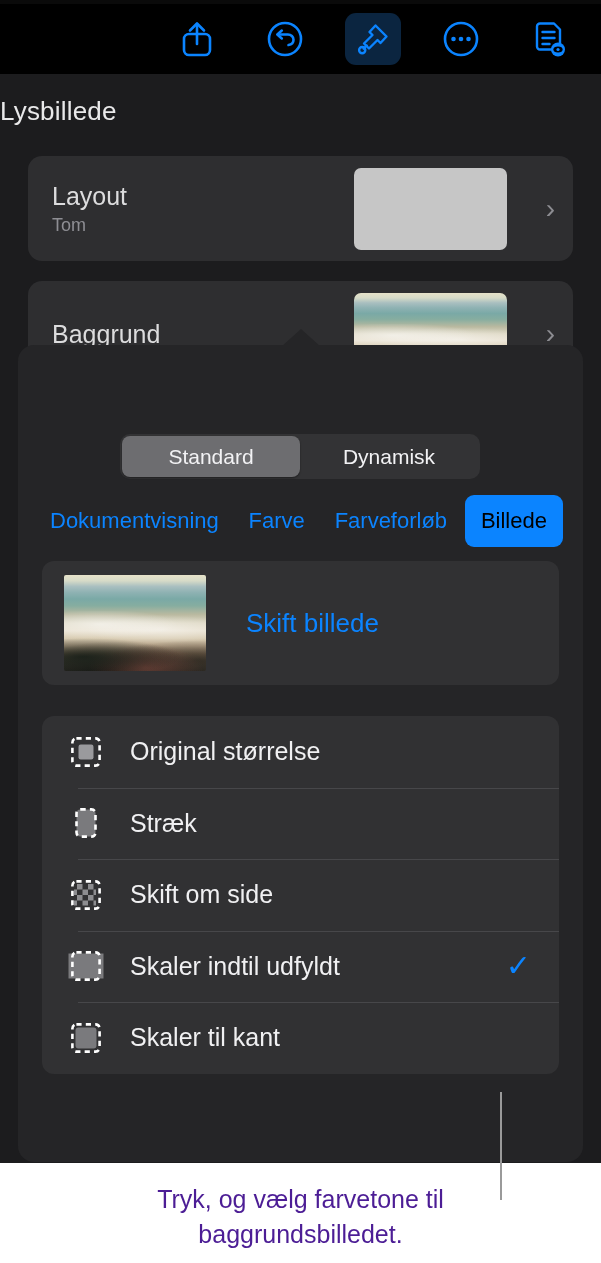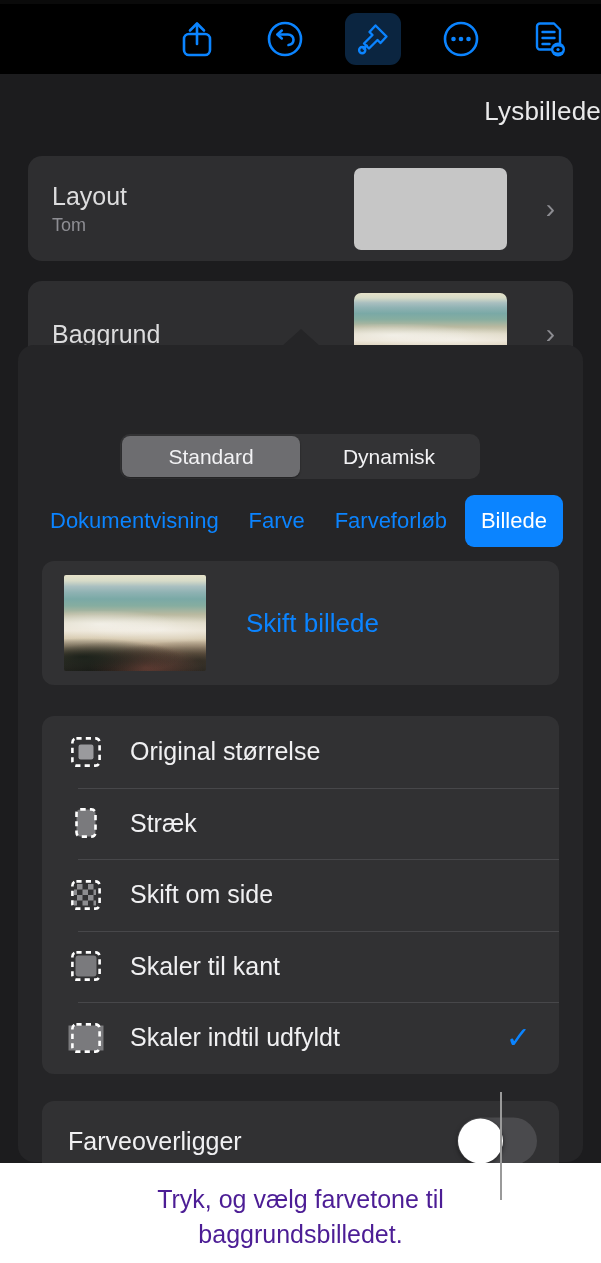--- a/index.html
+++ b/index.html
@@ -74,7 +74,7 @@
     position: absolute;
     left: 0; top: 22px;
     width: 601px;
-    text-align: right;
+    text-align: left;
     color: #e9e9ea;
     font-size: 26px;
     letter-spacing: .2px;

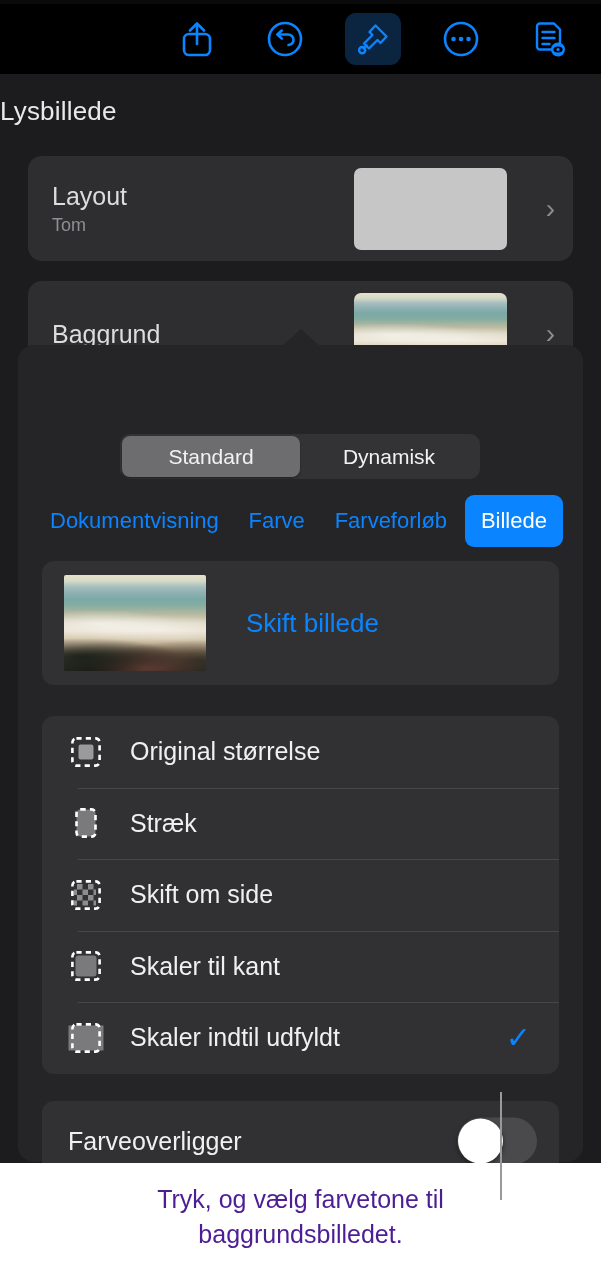--- a/index.html
+++ b/index.html
@@ -246,7 +246,7 @@
   }
   .tab.selected {
     background: #0b84ff;
-    color: #ffffff;
+    color: #000000;
     padding: 13px 16px;
   }
 

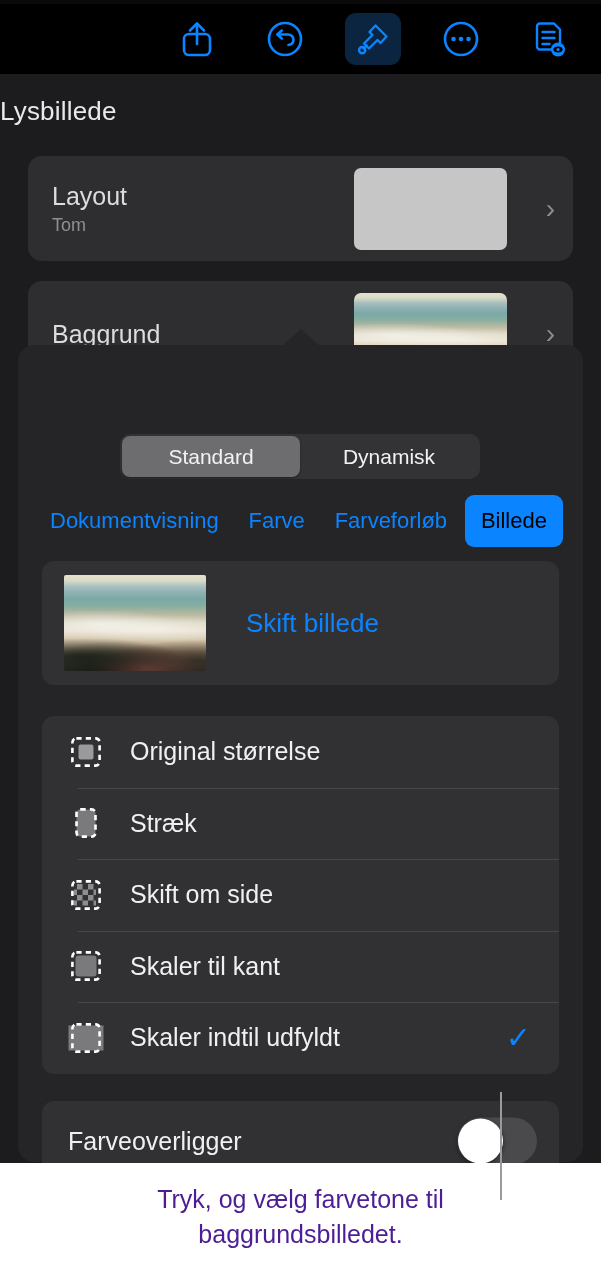--- a/index.html
+++ b/index.html
@@ -532,16 +532,6 @@
 
           <div class="opt">
             <span class="opt-icon">
-              <svg width="32" height="32" viewBox="0 0 32 32" fill="none">
-                <rect x="5.5" y="5.5" width="21" height="21" rx="3" fill="#7a7a7d"></rect>
-                <rect x="2.4" y="2.4" width="27.2" height="27.2" rx="4" stroke="#ffffff" stroke-width="2.6" stroke-dasharray="5.2 4.2"></rect>
-              </svg>
-            </span>
-            <span class="opt-label">Skaler til kant</span>
-          </div>
-
-          <div class="opt">
-            <span class="opt-icon">
               <svg width="36" height="32" viewBox="0 0 36 32" fill="none">
                 <rect x="0.5" y="3.5" width="35" height="25" fill="#7a7a7d"></rect>
                 <rect x="4.4" y="2.4" width="27.2" height="27.2" rx="4" stroke="#ffffff" stroke-width="2.6" stroke-dasharray="5.2 4.2"></rect>
@@ -551,6 +541,16 @@
             <span class="opt-check">✓</span>
           </div>
 
+          <div class="opt">
+            <span class="opt-icon">
+              <svg width="32" height="32" viewBox="0 0 32 32" fill="none">
+                <rect x="5.5" y="5.5" width="21" height="21" rx="3" fill="#7a7a7d"></rect>
+                <rect x="2.4" y="2.4" width="27.2" height="27.2" rx="4" stroke="#ffffff" stroke-width="2.6" stroke-dasharray="5.2 4.2"></rect>
+              </svg>
+            </span>
+            <span class="opt-label">Skaler til kant</span>
+          </div>
+
         </div>
 
         <div class="pop-card toggle-card">

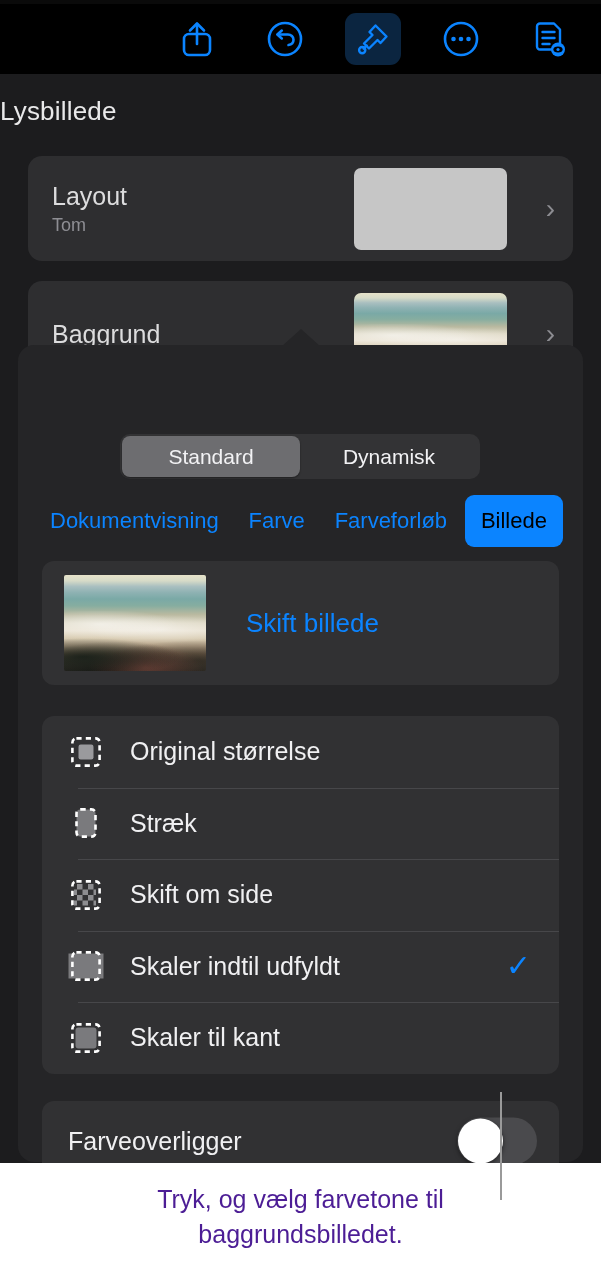--- a/index.html
+++ b/index.html
@@ -553,12 +553,6 @@
 
         </div>
 
-        <div class="pop-card toggle-card">
-          <span class="toggle-label">Farveoverligger</span>
-          <span class="switch">
-            <span class="knob"></span>
-          </span>
-        </div>
 
       </div>
     </div>

